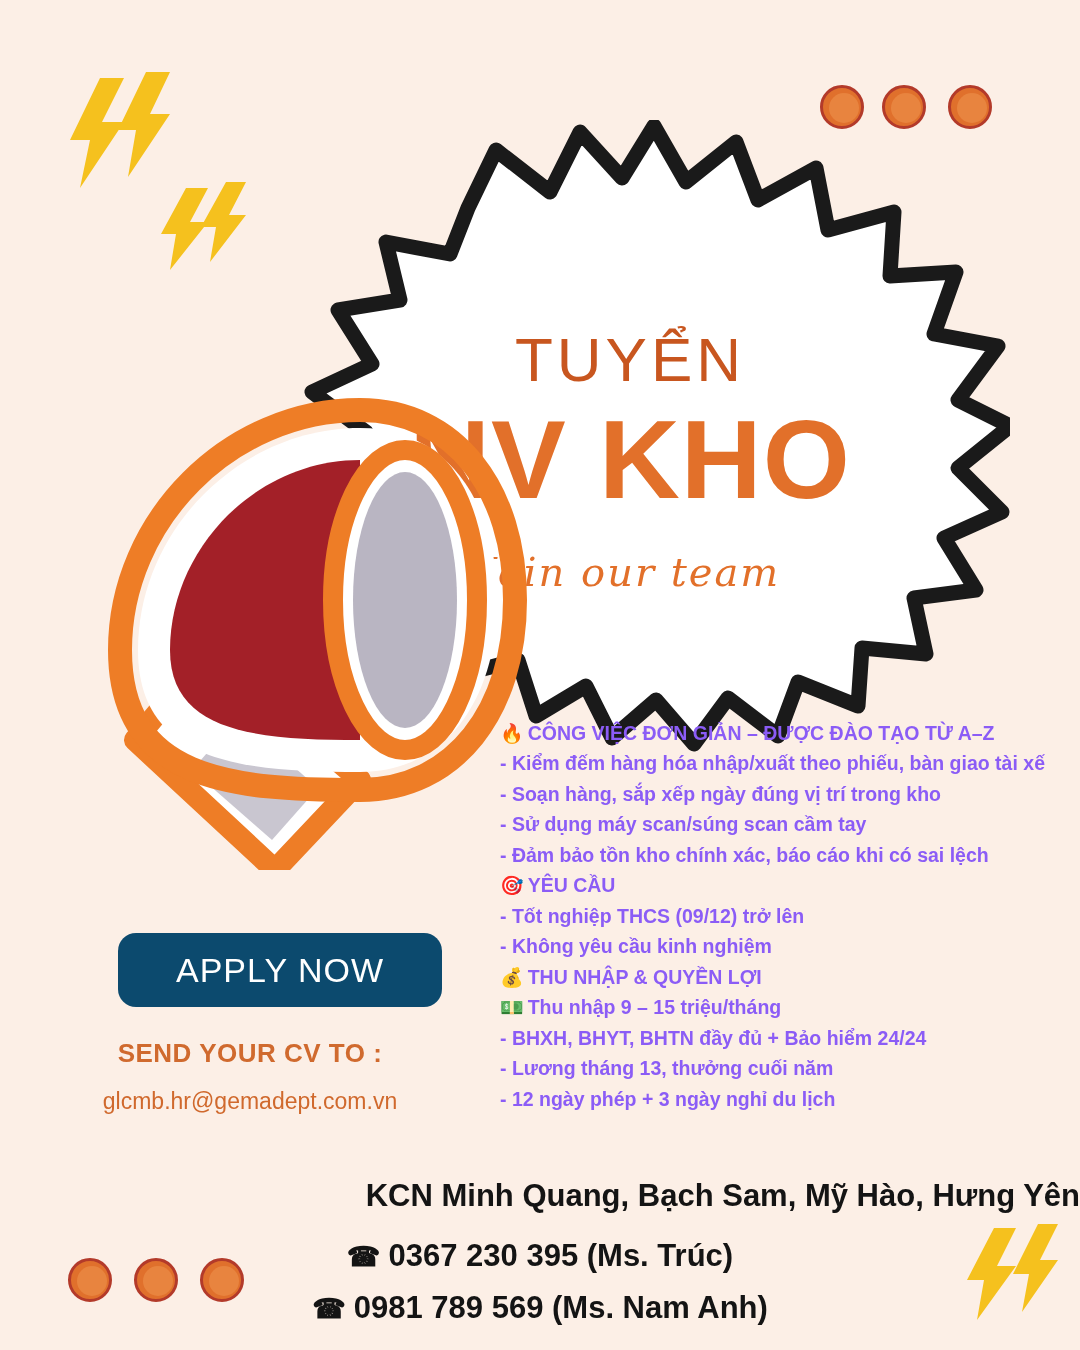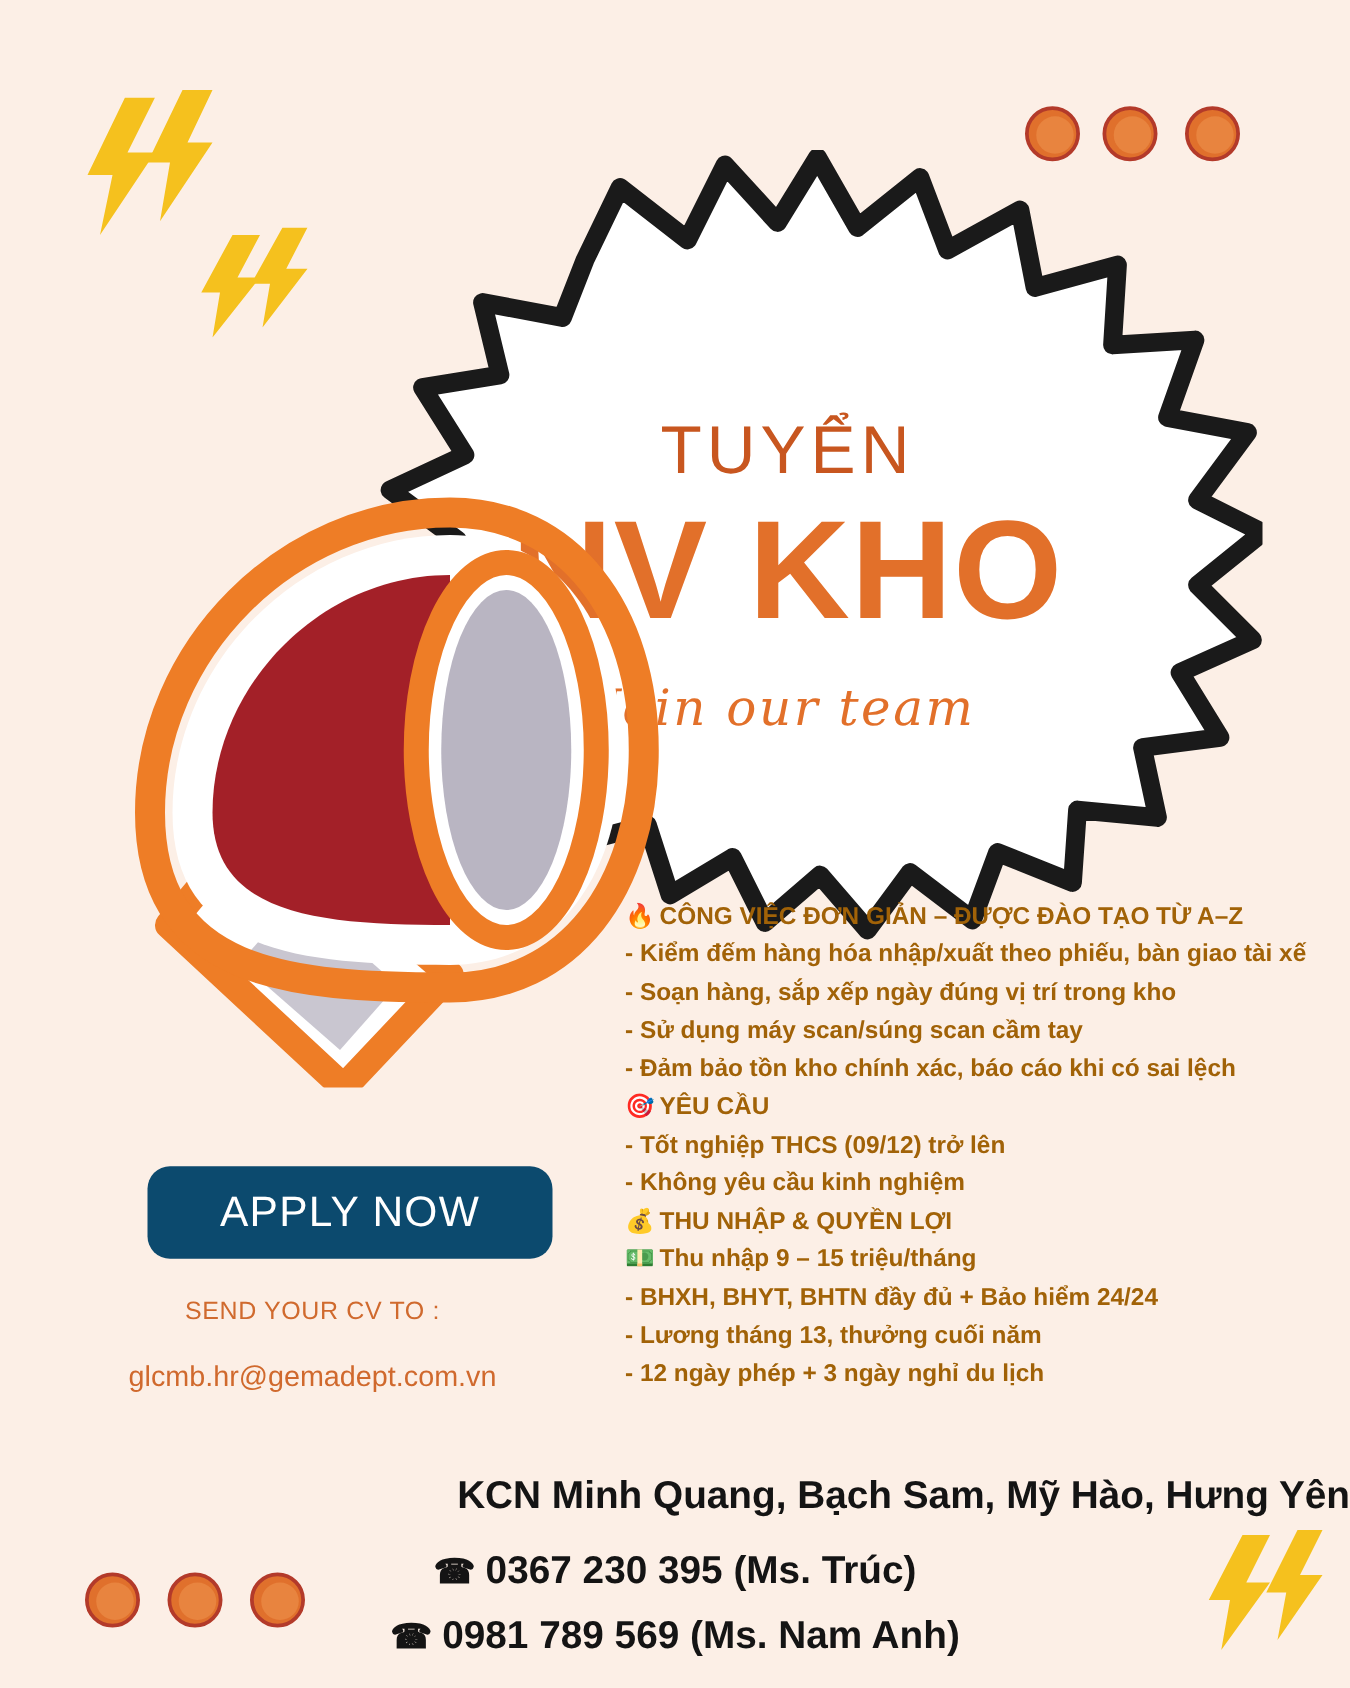--- a/index.html
+++ b/index.html
@@ -55,7 +55,7 @@
     pointer-events: none;
   }
   #tuyen {
-    font-size: 54px;
+    font-size: 62px;
     letter-spacing: 4px;
     color: #c8561f;
     font-weight: 400;

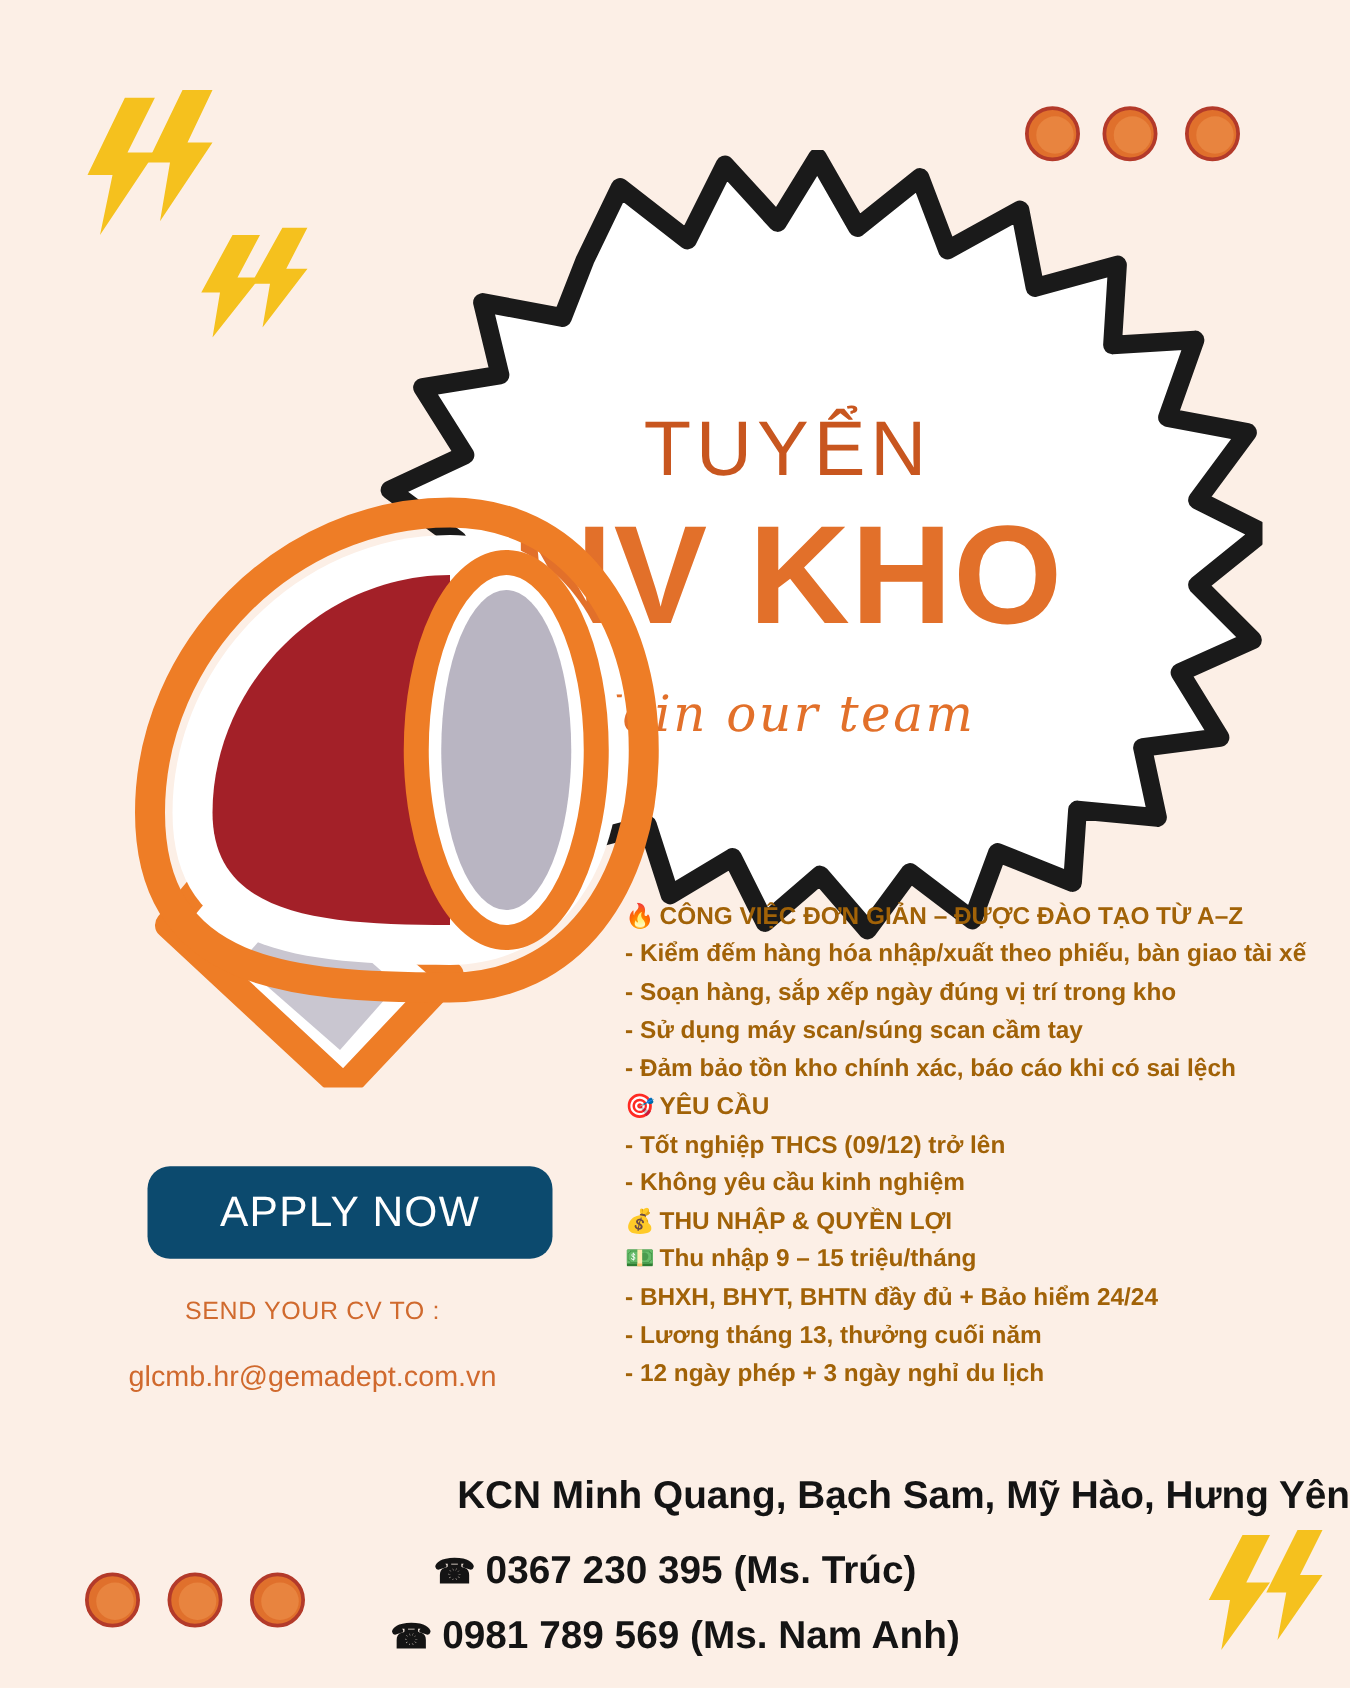--- a/index.html
+++ b/index.html
@@ -94,7 +94,7 @@
   }
   .line {
     font-size: 19.5px;
-    color: #a16207;
+    color: #8b5cf6;
     font-weight: bold;
     line-height: 1.0;
     padding: 5.5px 0;

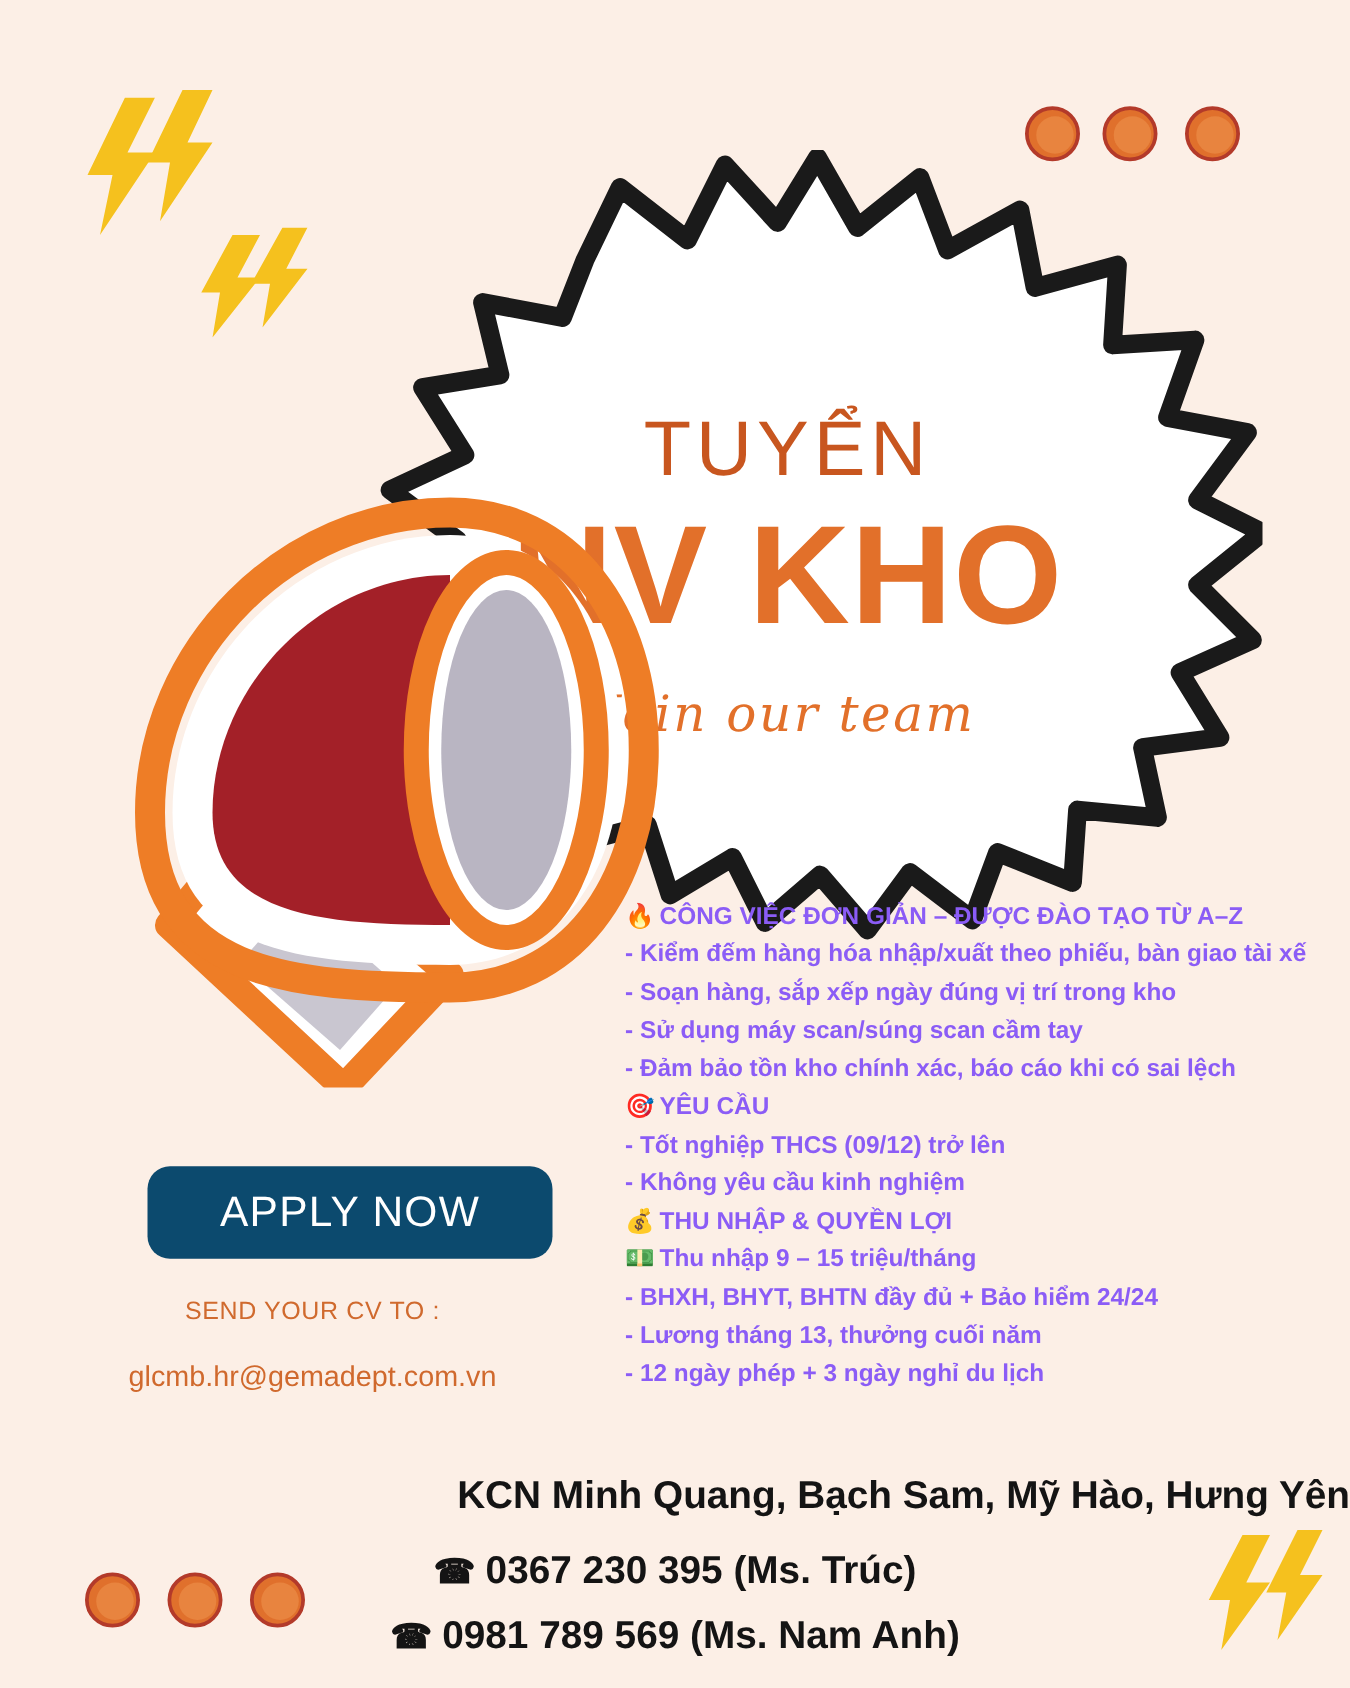--- a/index.html
+++ b/index.html
@@ -123,8 +123,8 @@
     left: 0; top: 1038px;
     width: 500px;
     text-align: center;
-    font-size: 20px;
-    font-weight: normal;
+    font-size: 26px;
+    font-weight: bold;
     color: #d06a2e;
     letter-spacing: 0.5px;
   }

